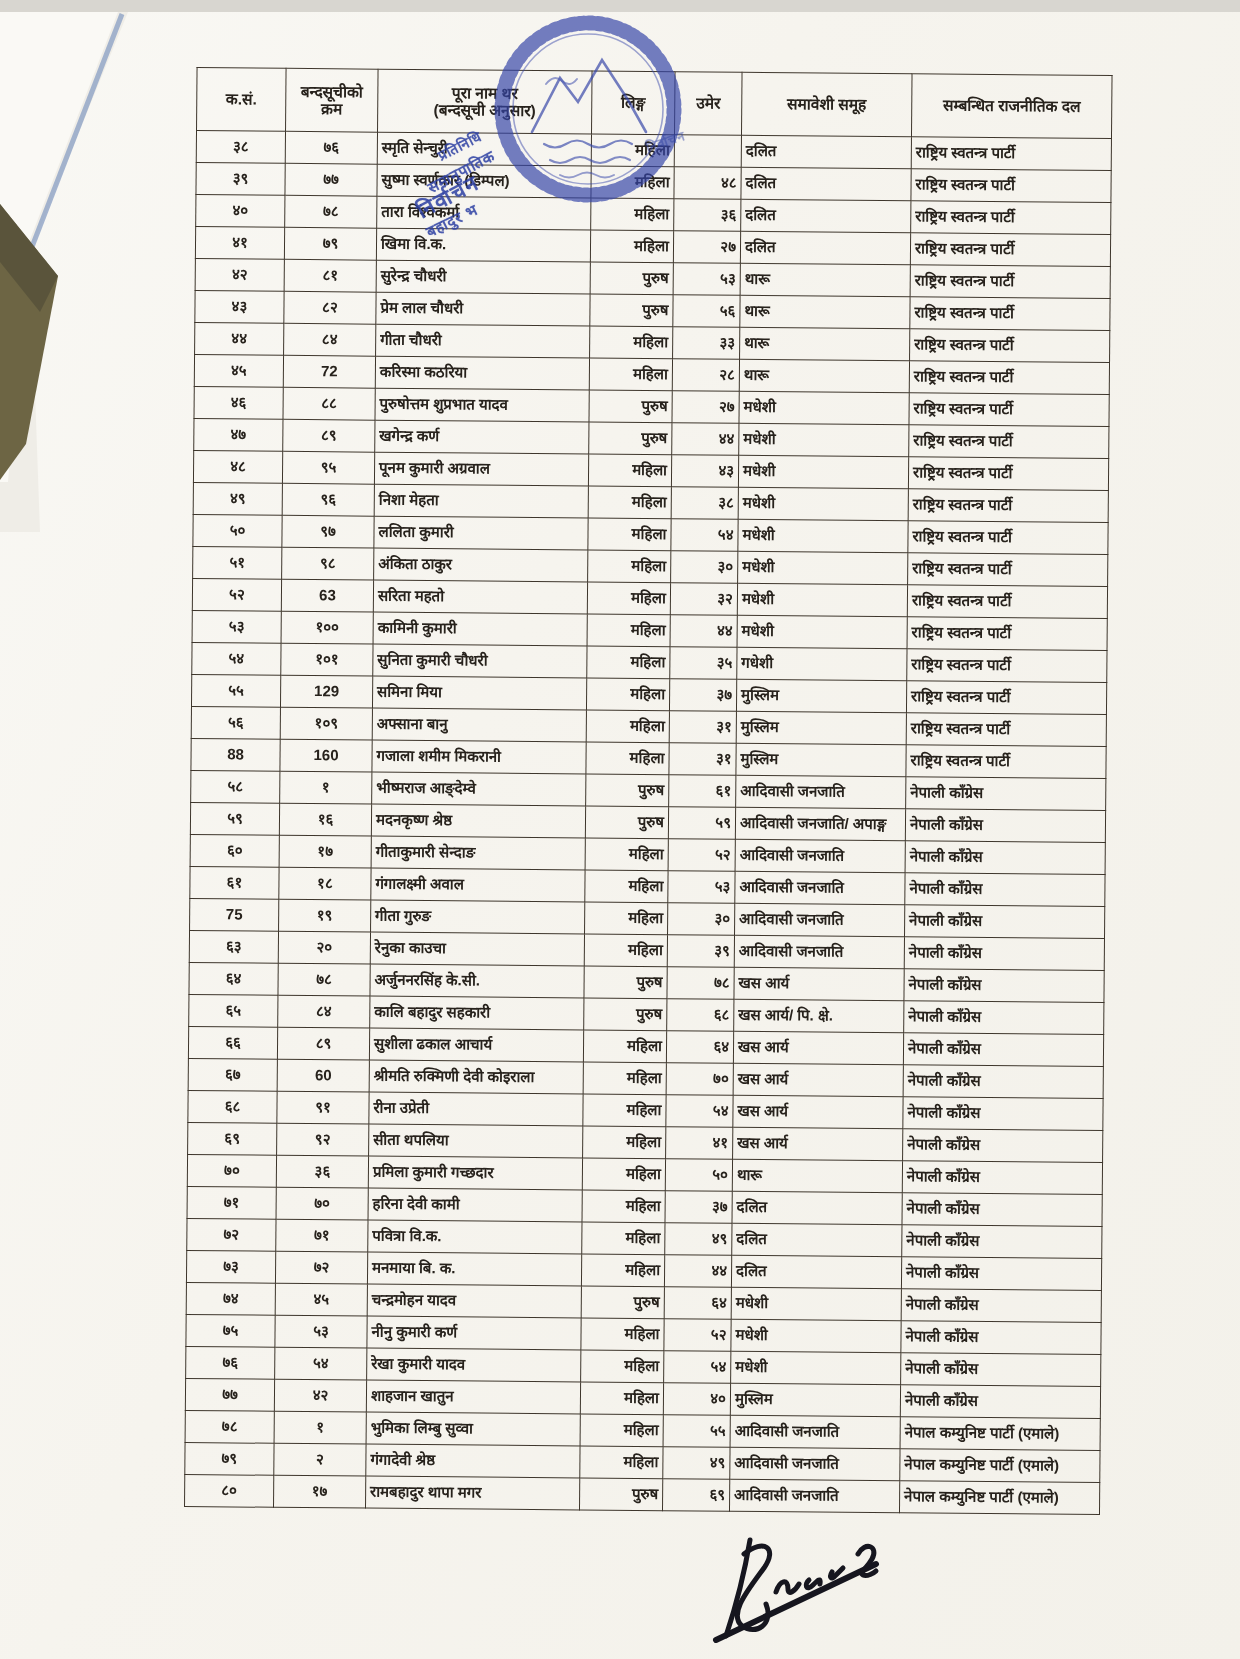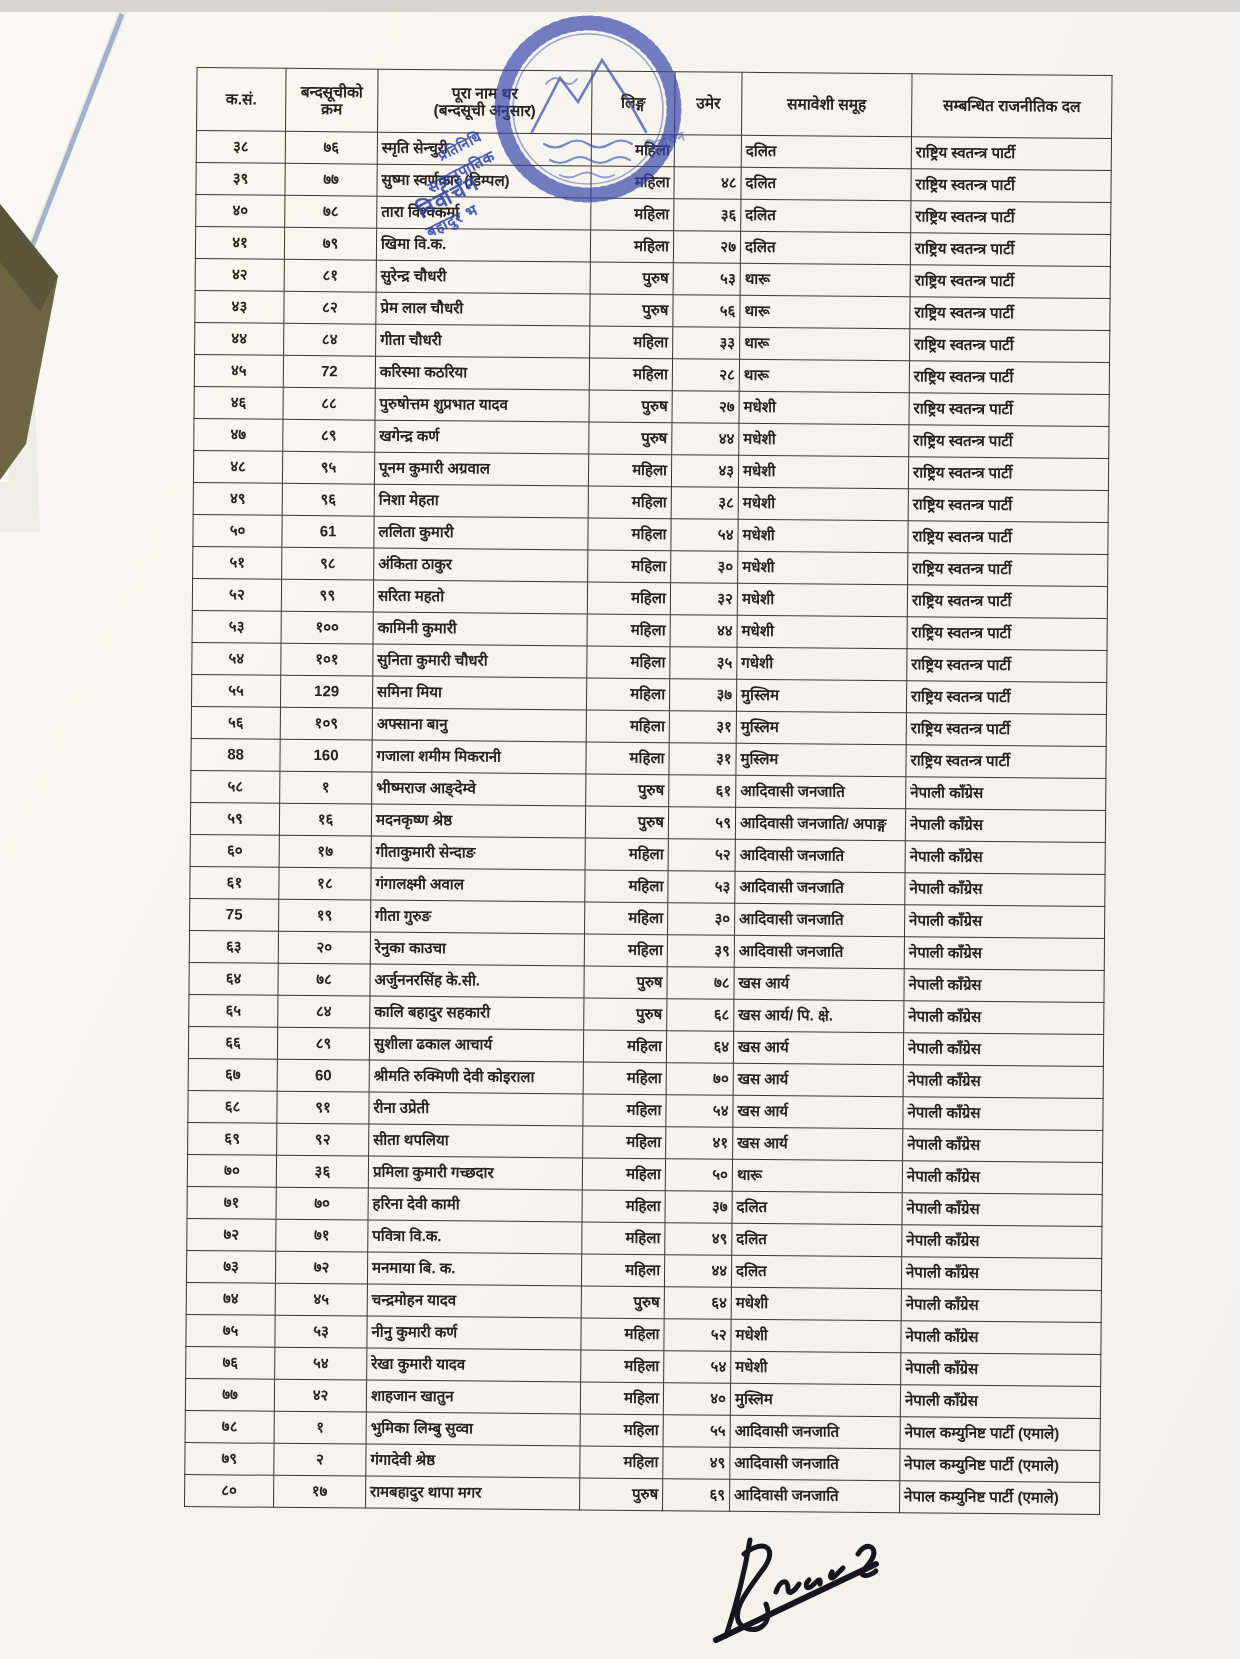--- a/index.html
+++ b/index.html
@@ -217,7 +217,7 @@
           </tr>
           <tr>
             <td class="c0">५०</td>
-            <td class="c1">61</td>
+            <td class="c1">९७</td>
             <td class="c2">ललिता कुमारी</td>
             <td class="c3">महिला</td>
             <td class="c4">५४</td>

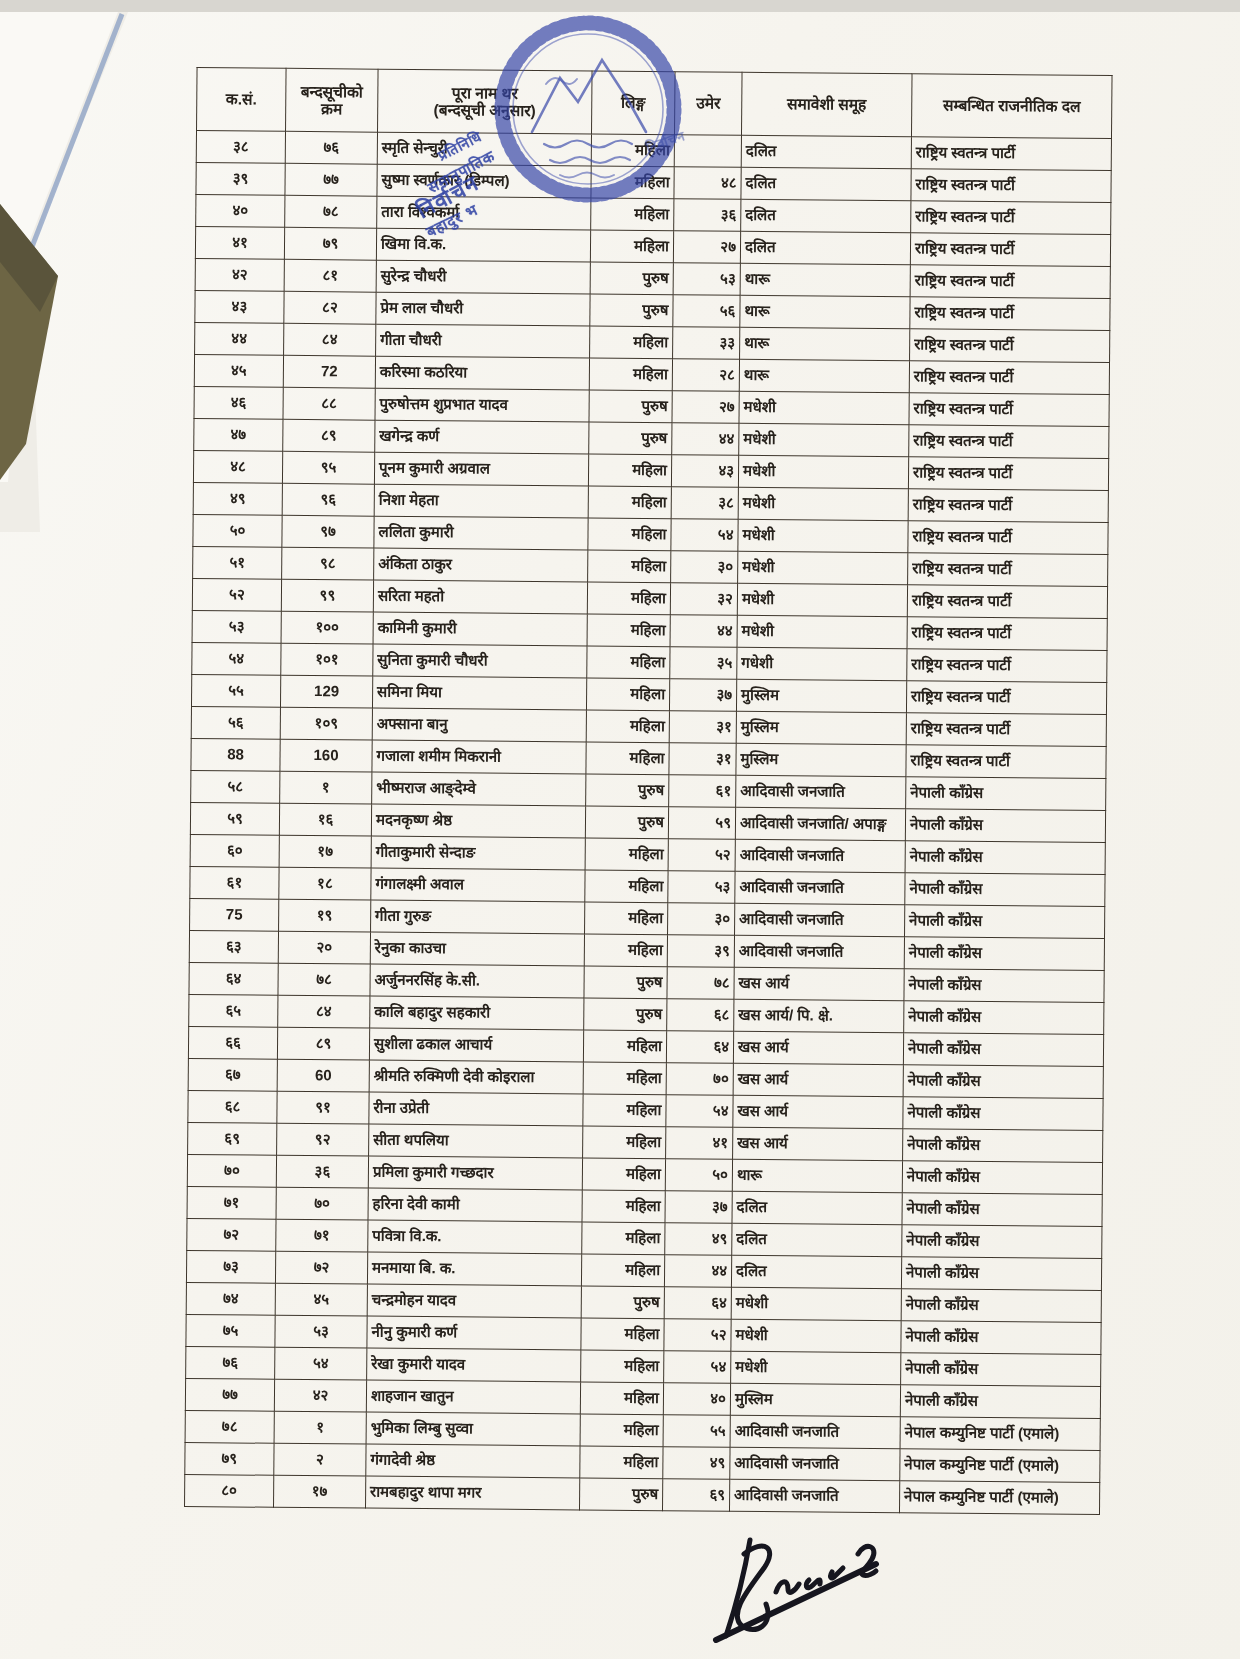--- a/index.html
+++ b/index.html
@@ -235,7 +235,7 @@
           </tr>
           <tr>
             <td class="c0">५२</td>
-            <td class="c1">९९</td>
+            <td class="c1">63</td>
             <td class="c2">सरिता महतो</td>
             <td class="c3">महिला</td>
             <td class="c4">३२</td>

